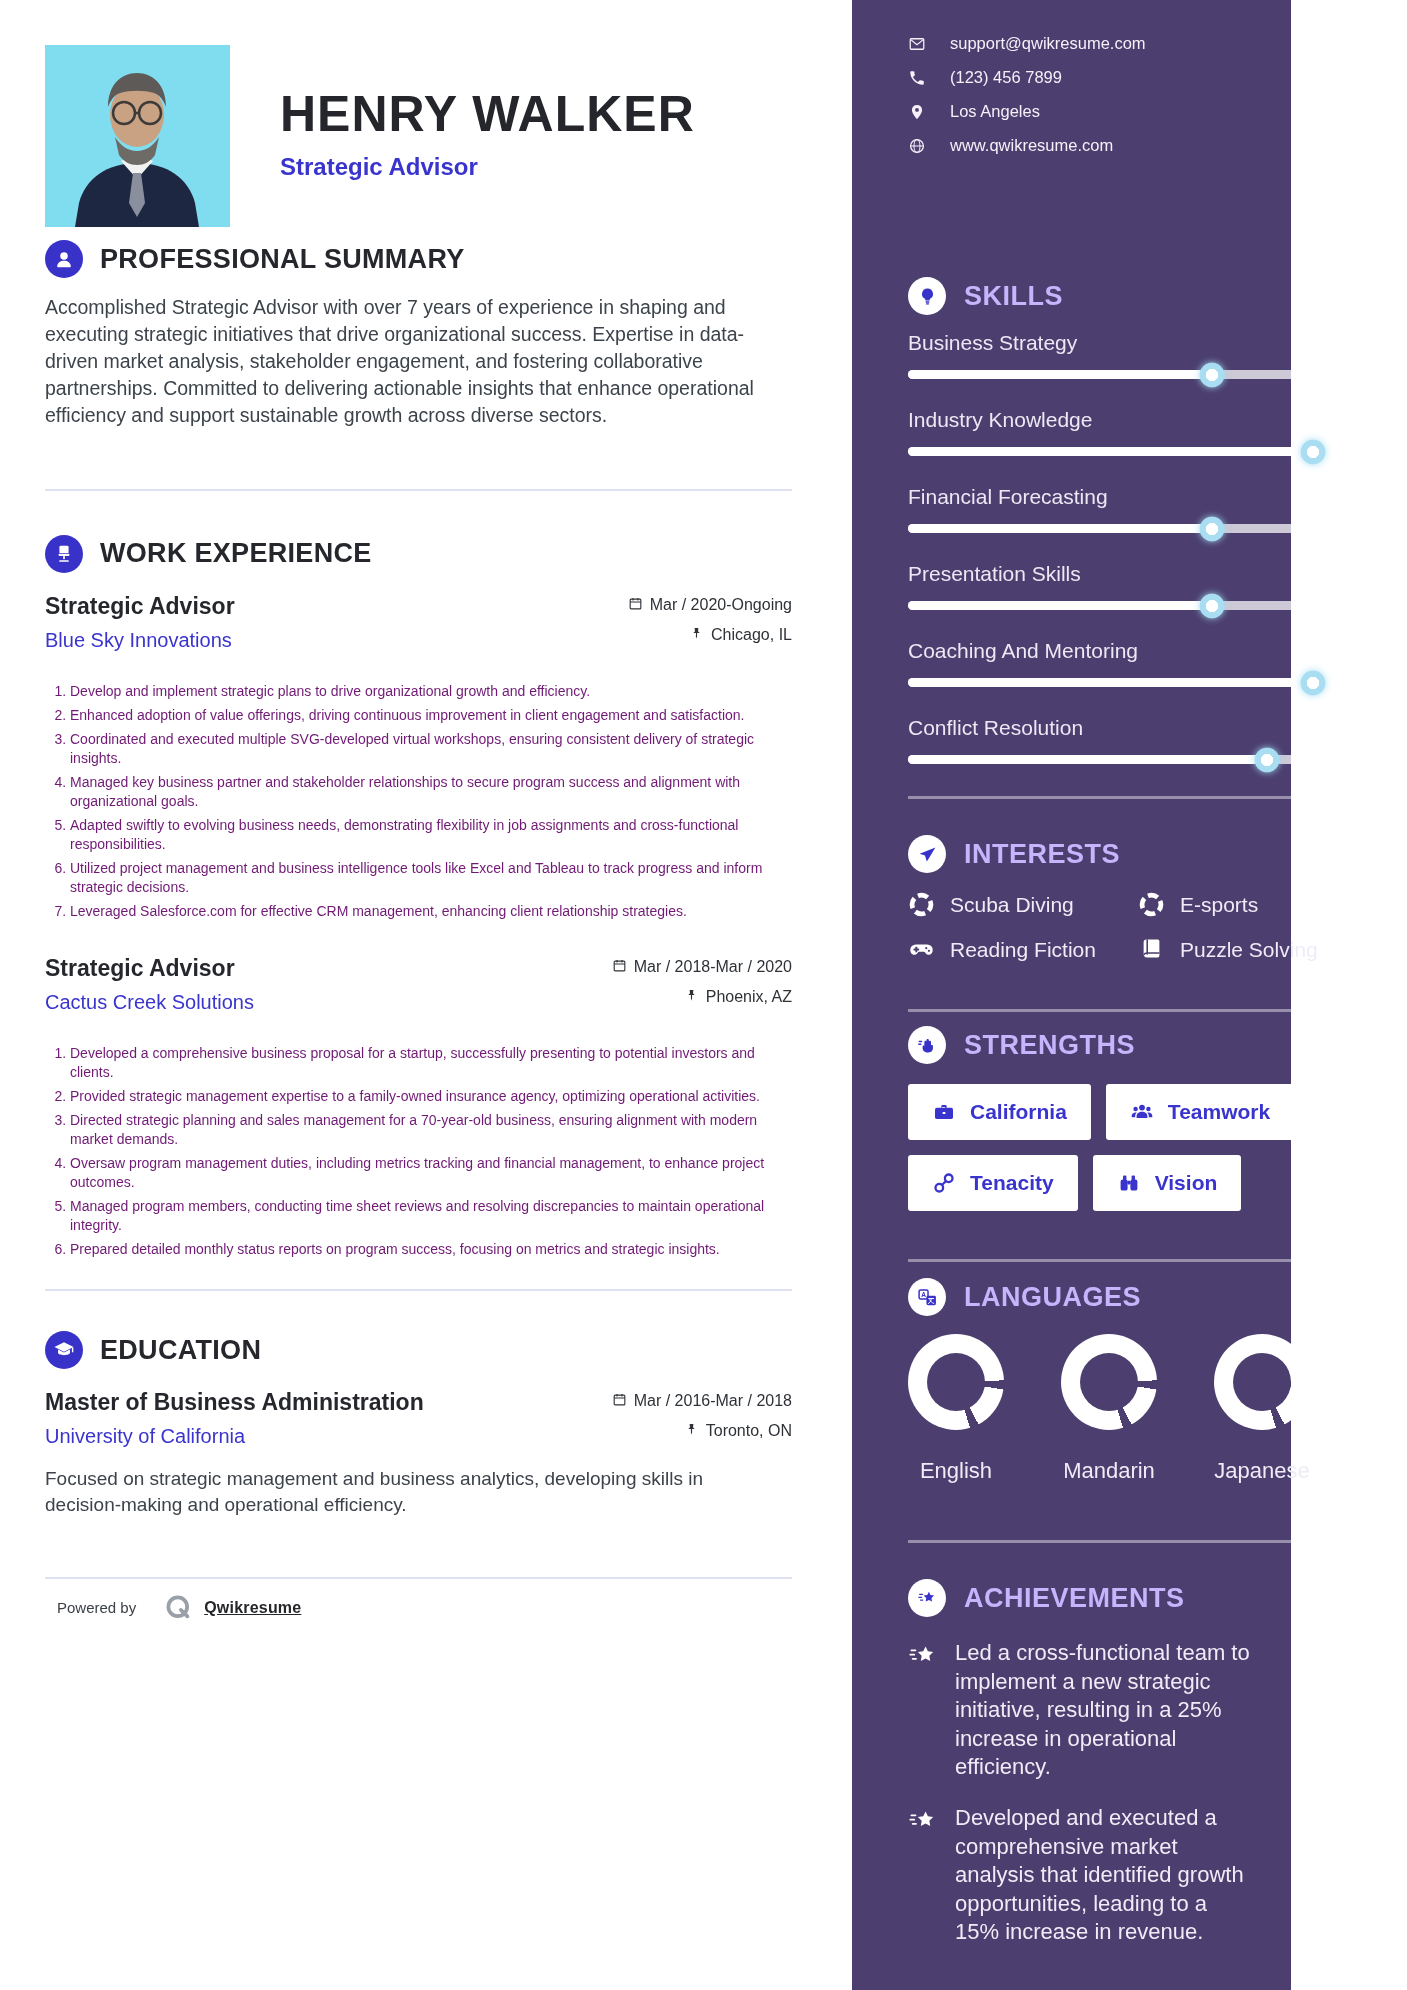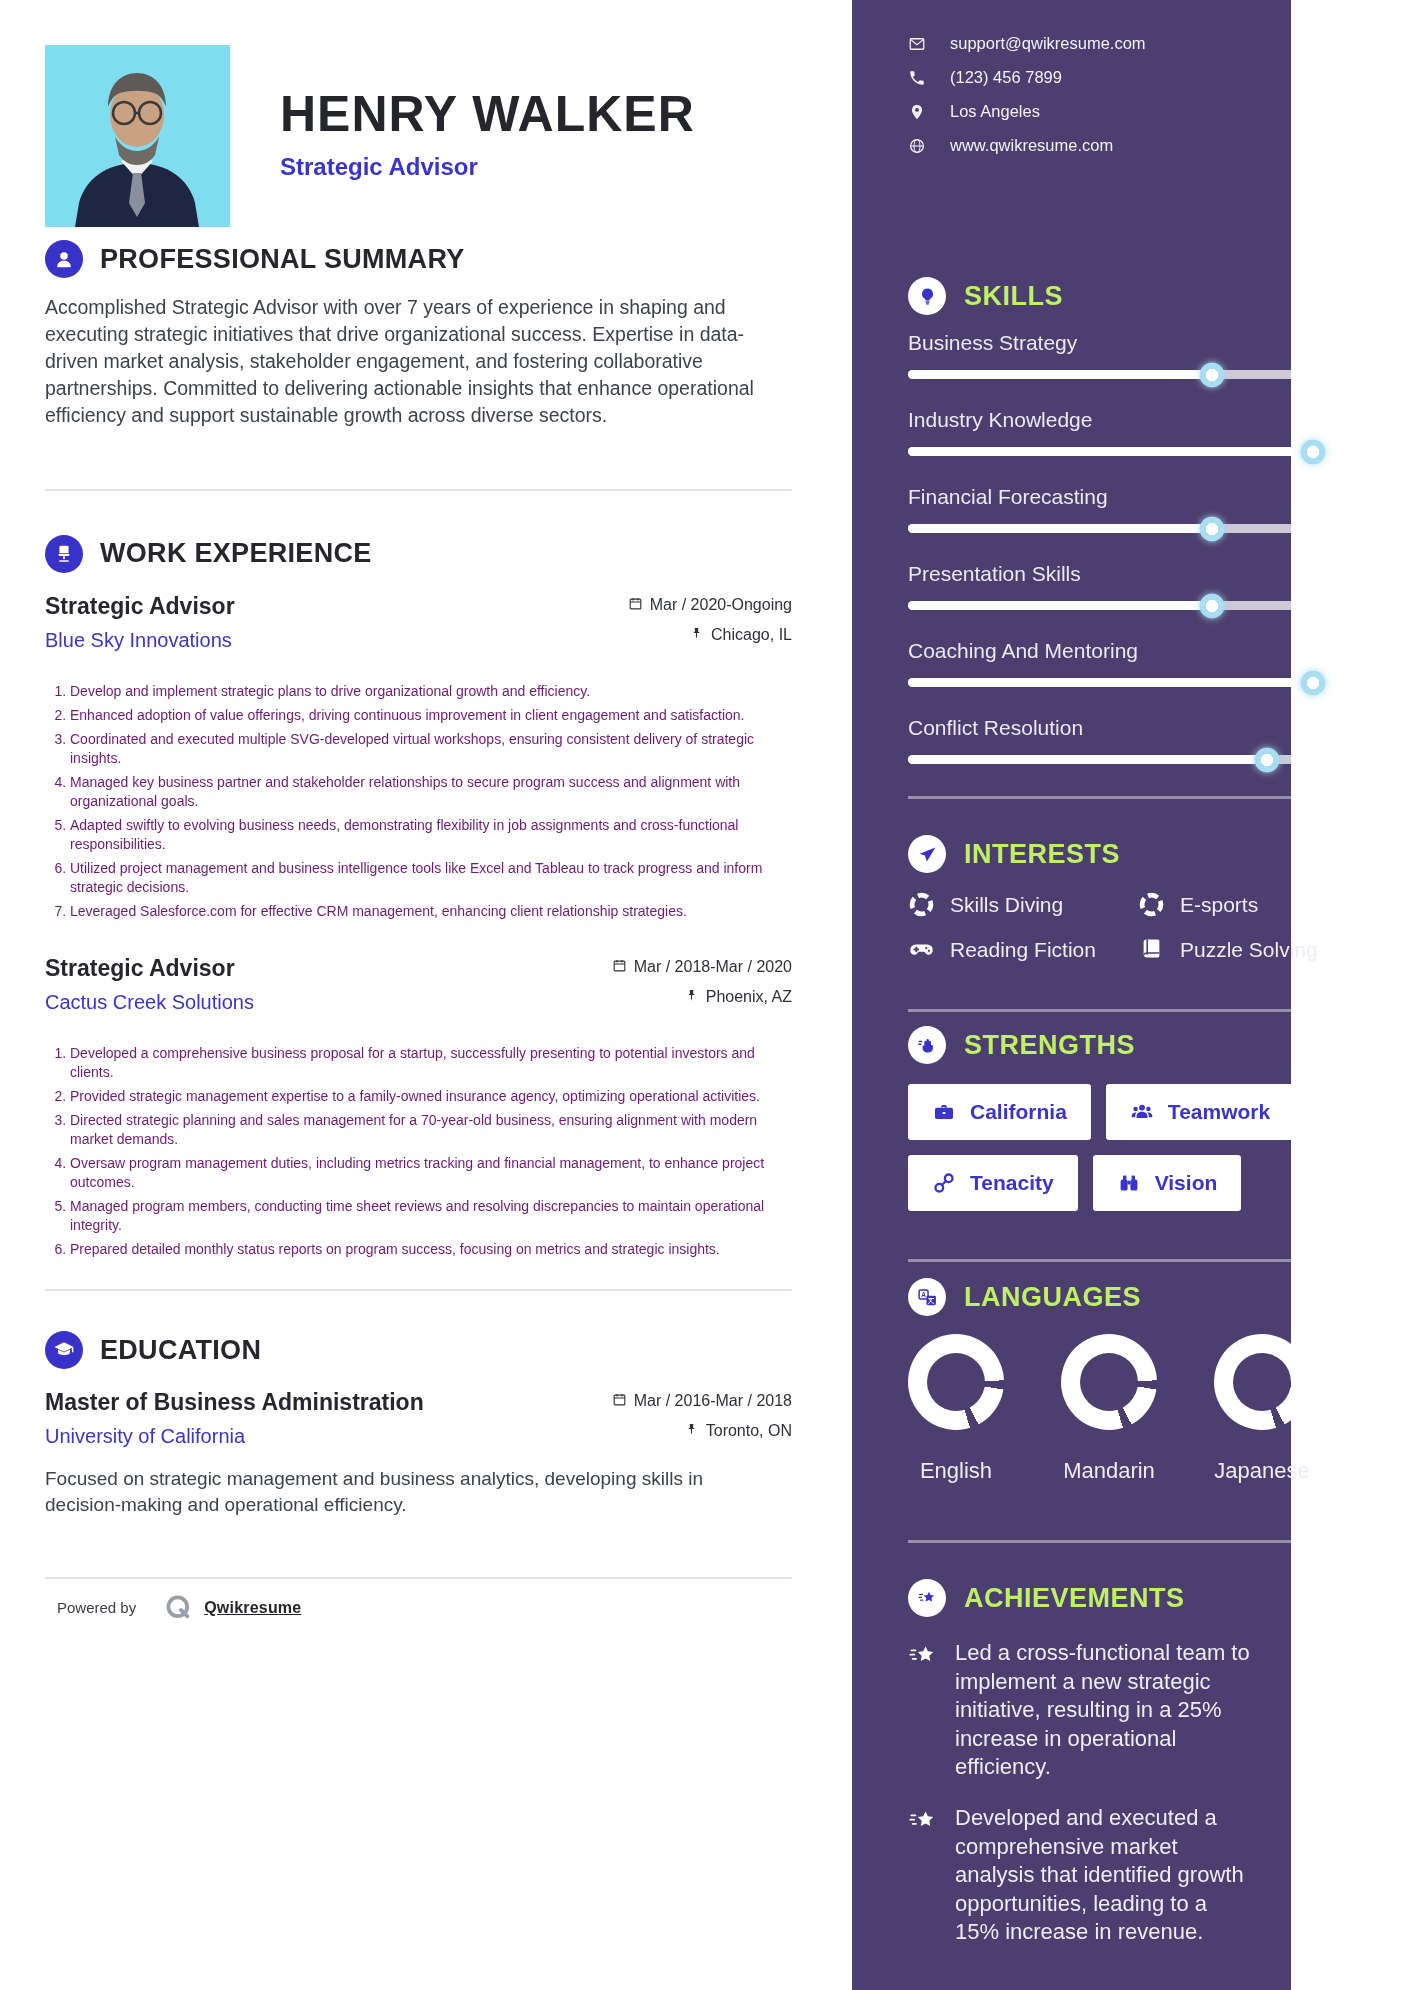--- a/index.html
+++ b/index.html
@@ -78,7 +78,7 @@
     display:flex; align-items:center; justify-content:center; flex:none;
   }
   .rsection-head .rbadge svg { width:21px; height:21px; color:#3832C9; }
-  .rsection-title { font-size:27px; font-weight:bold; color:#bef264; letter-spacing:.5px; }
+  .rsection-title { font-size:27px; font-weight:bold; color:#c4b5fd; letter-spacing:.5px; }
 
   .skills-wrap { margin-top:16px; }
   .skill { margin-bottom:29px; }

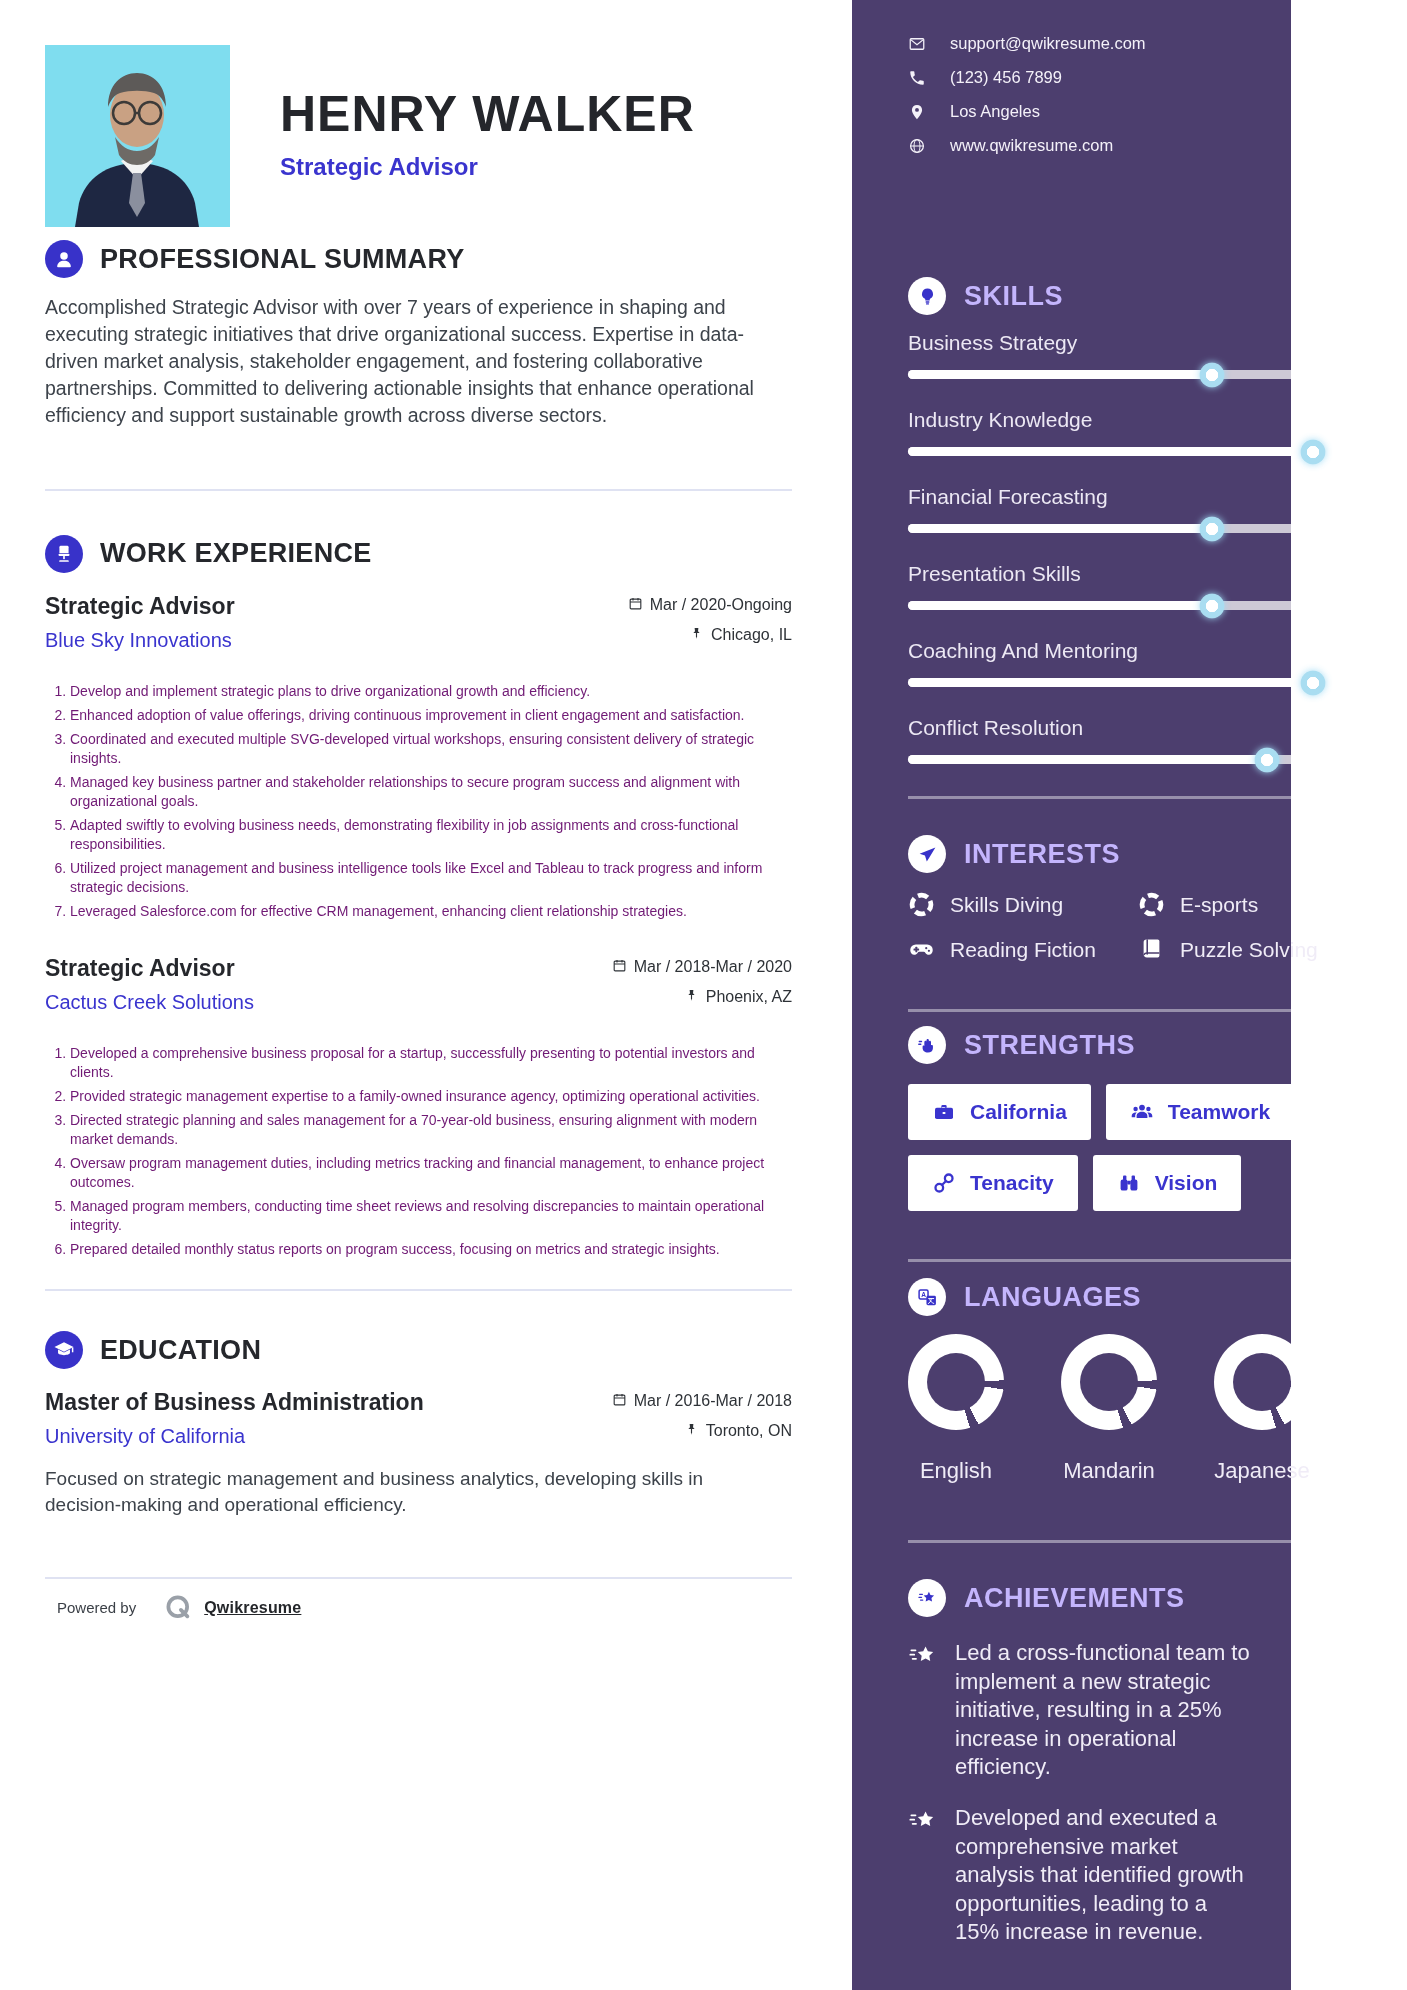--- a/index.html
+++ b/index.html
@@ -418,7 +418,7 @@
         <svg viewBox="0 0 24 24" fill="none" stroke="currentColor">
             <circle cx="12" cy="12" r="8.3" stroke-width="4.2" stroke-dasharray="9.1 3.9" transform="rotate(-23 12 12)"></circle>
           </svg>
-        <span>Skills Diving</span>
+        <span>Scuba Diving</span>
       </div>
       <div class="interest">
         <svg viewBox="0 0 24 24" fill="none" stroke="currentColor">

